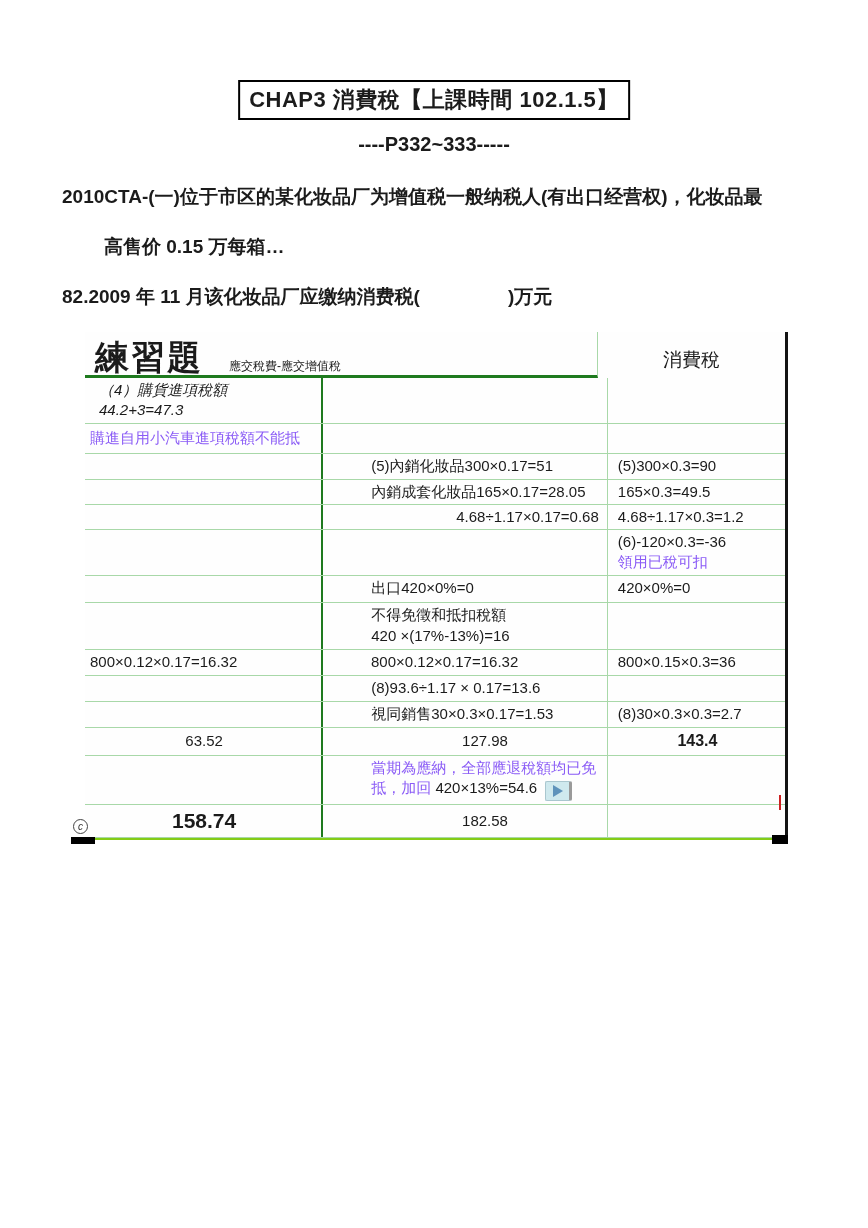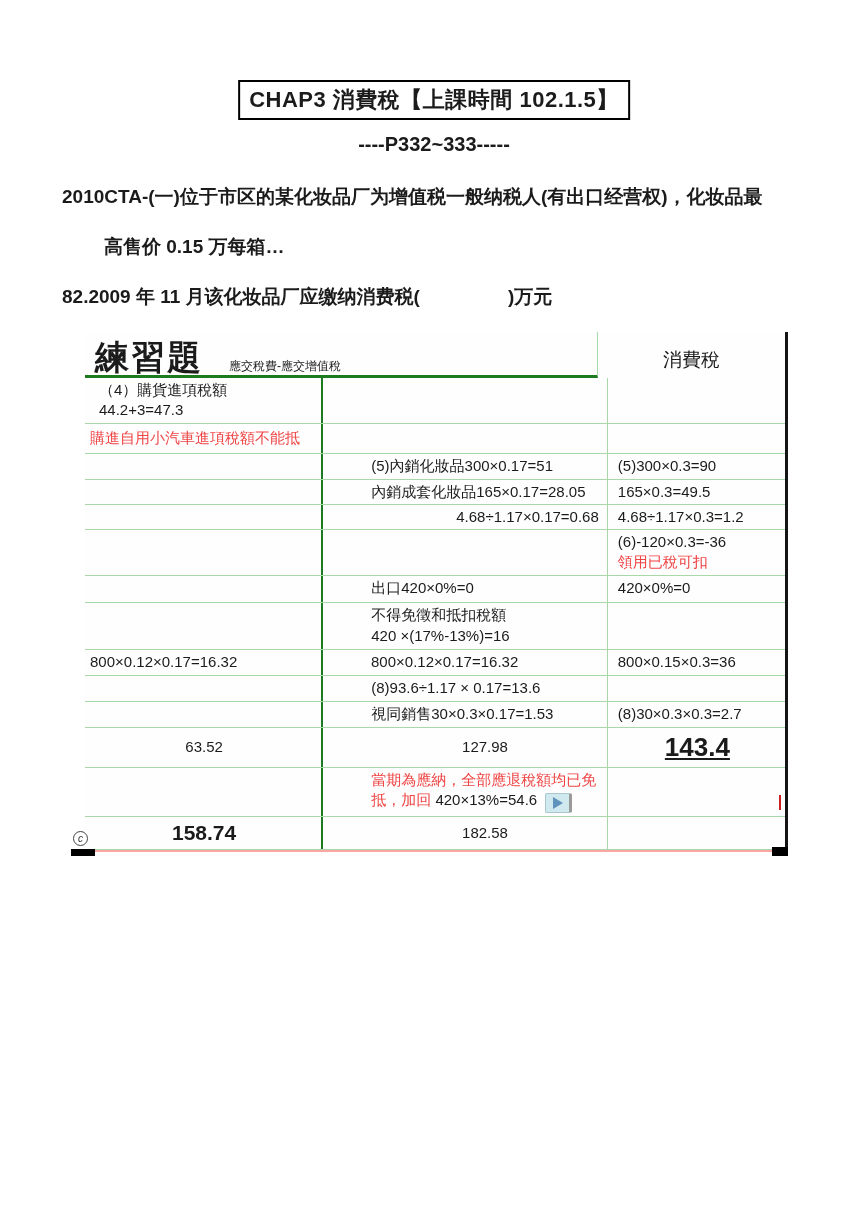--- a/index.html
+++ b/index.html
@@ -21,7 +21,7 @@
 
   
   .ws { left:85px; top:332px; width:703px; background:#fefefe;
-        border-right:3px solid #141414; border-bottom:2px solid #fca5a5; }
+        border-right:3px solid #141414; border-bottom:2px solid #84cc16; }
   .ws-header { display:flex; height:46px; }
   .ws-hdr-left { width:515px; display:flex; align-items:flex-end;
      border-bottom:3px solid #1e7a1e; border-right:1px solid #a8d8a8; }

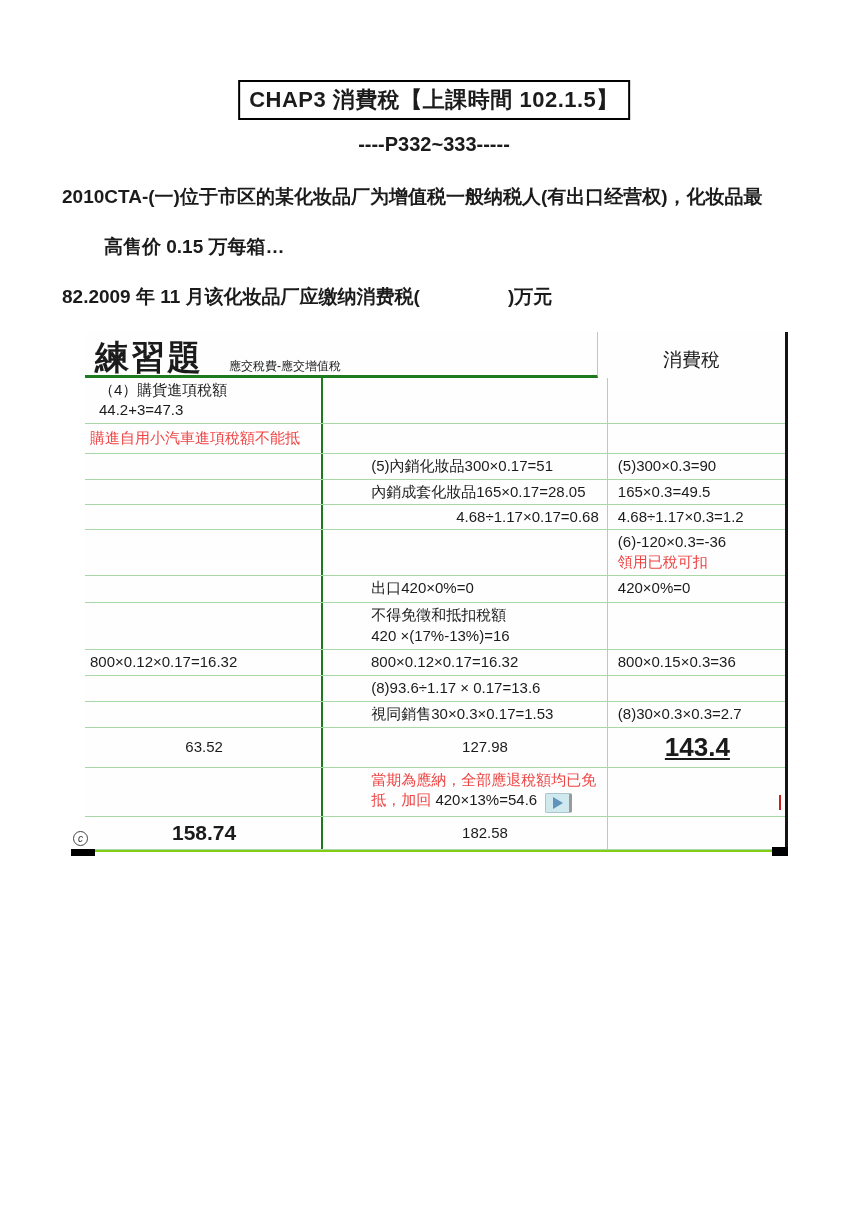--- a/index.html
+++ b/index.html
@@ -47,7 +47,7 @@
   .red { color:#ef4444; }
   .t-right { align-items:flex-end; }
   .t-center { align-items:center; }
-  .indent14 { padding-left:14px; }
+  .indent14 { padding-left:14px;font-style:italic; }
   .indent5 { padding-left:5px; }
   .big { font-size:26px; font-weight:600;text-decoration:underline; }
   .bigbold { font-size:21px; font-weight:700; }

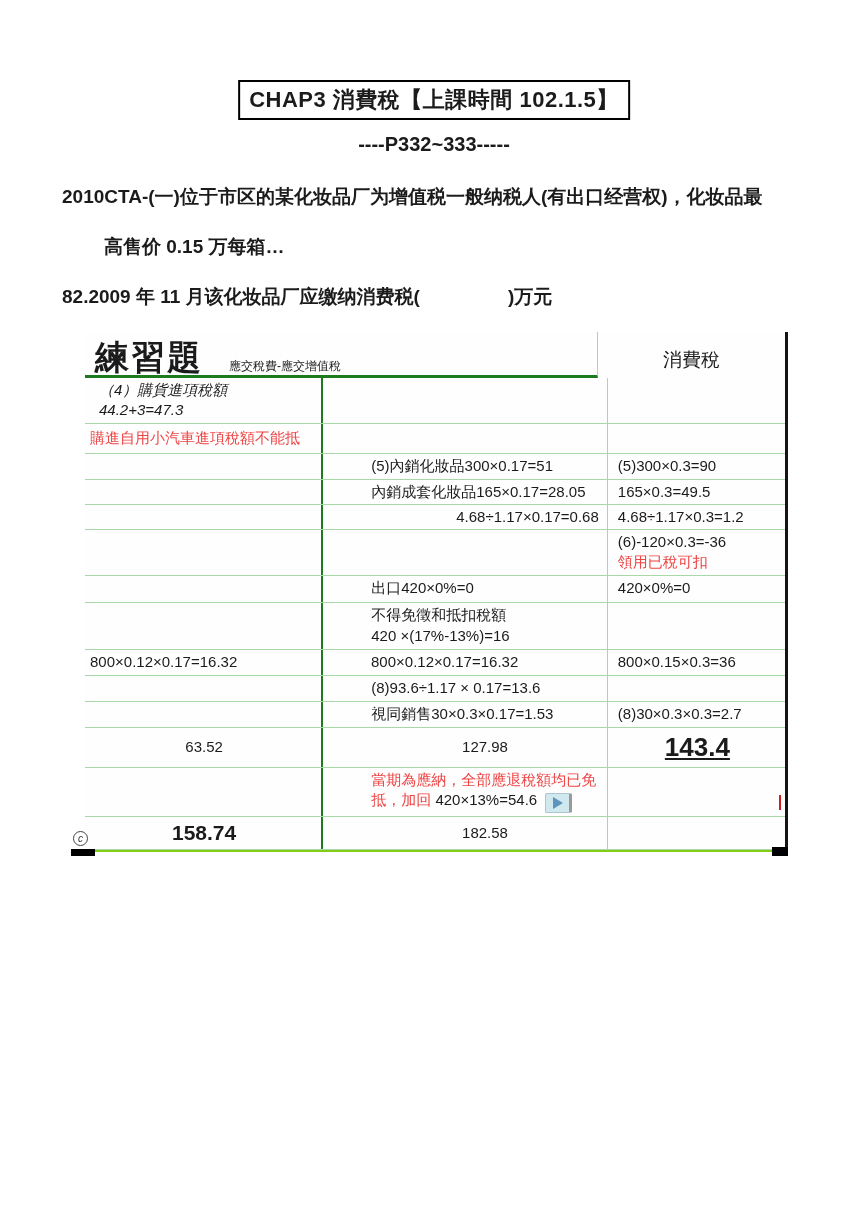--- a/index.html
+++ b/index.html
@@ -44,7 +44,7 @@
   .r9{min-height:28px}.r10{min-height:26px}.r11{min-height:26px}.r12{min-height:26px}
   .r13{min-height:28px}.r14{min-height:49px}.r15{min-height:28px}
 
-  .red { color:#ef4444; }
+  .red { color:#8b5cf6; }
   .t-right { align-items:flex-end; }
   .t-center { align-items:center; }
   .indent14 { padding-left:14px;font-style:italic; }

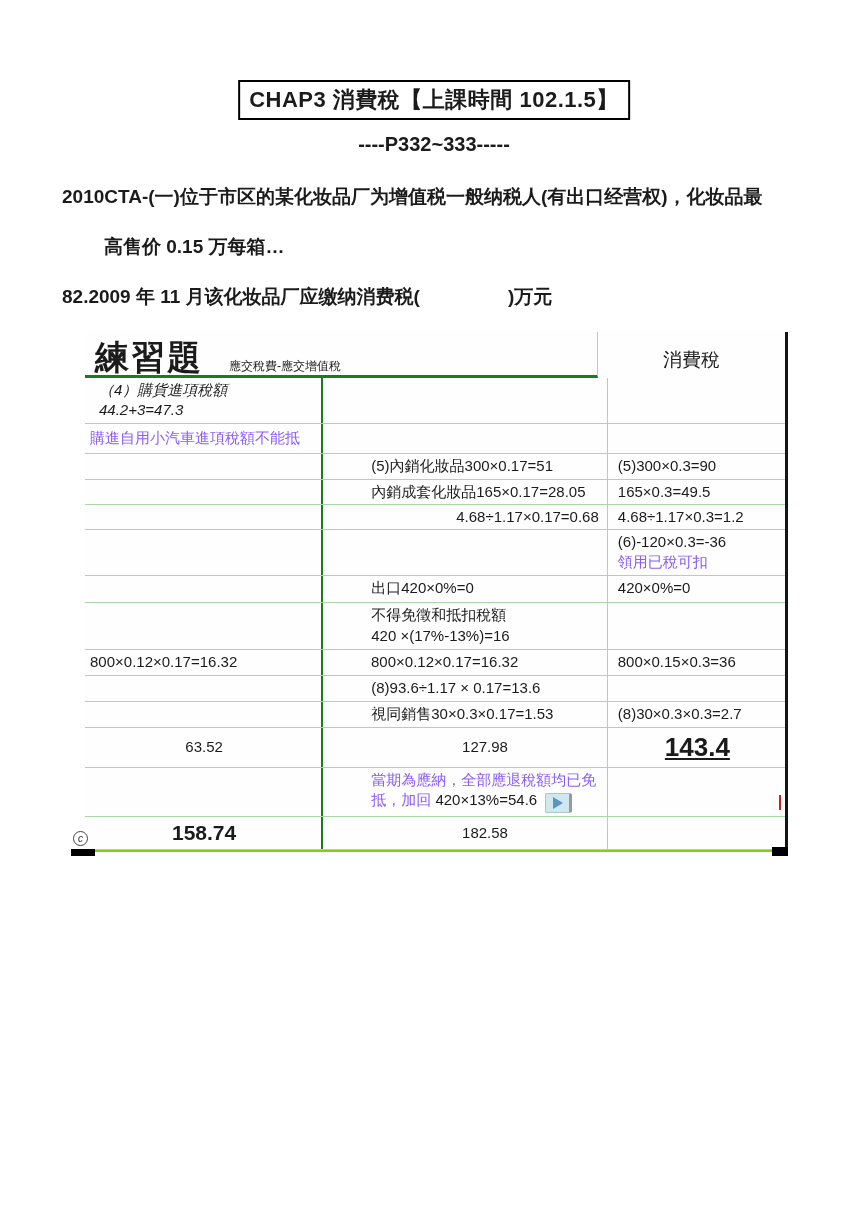--- a/index.html
+++ b/index.html
@@ -49,7 +49,7 @@
   .t-center { align-items:center; }
   .indent14 { padding-left:14px;font-style:italic; }
   .indent5 { padding-left:5px; }
-  .big { font-size:26px; font-weight:600;text-decoration:underline; }
+  .big { font-size:16px; font-weight:600; }
   .bigbold { font-size:21px; font-weight:700; }
   .inlinewrap { display:inline; }
 

